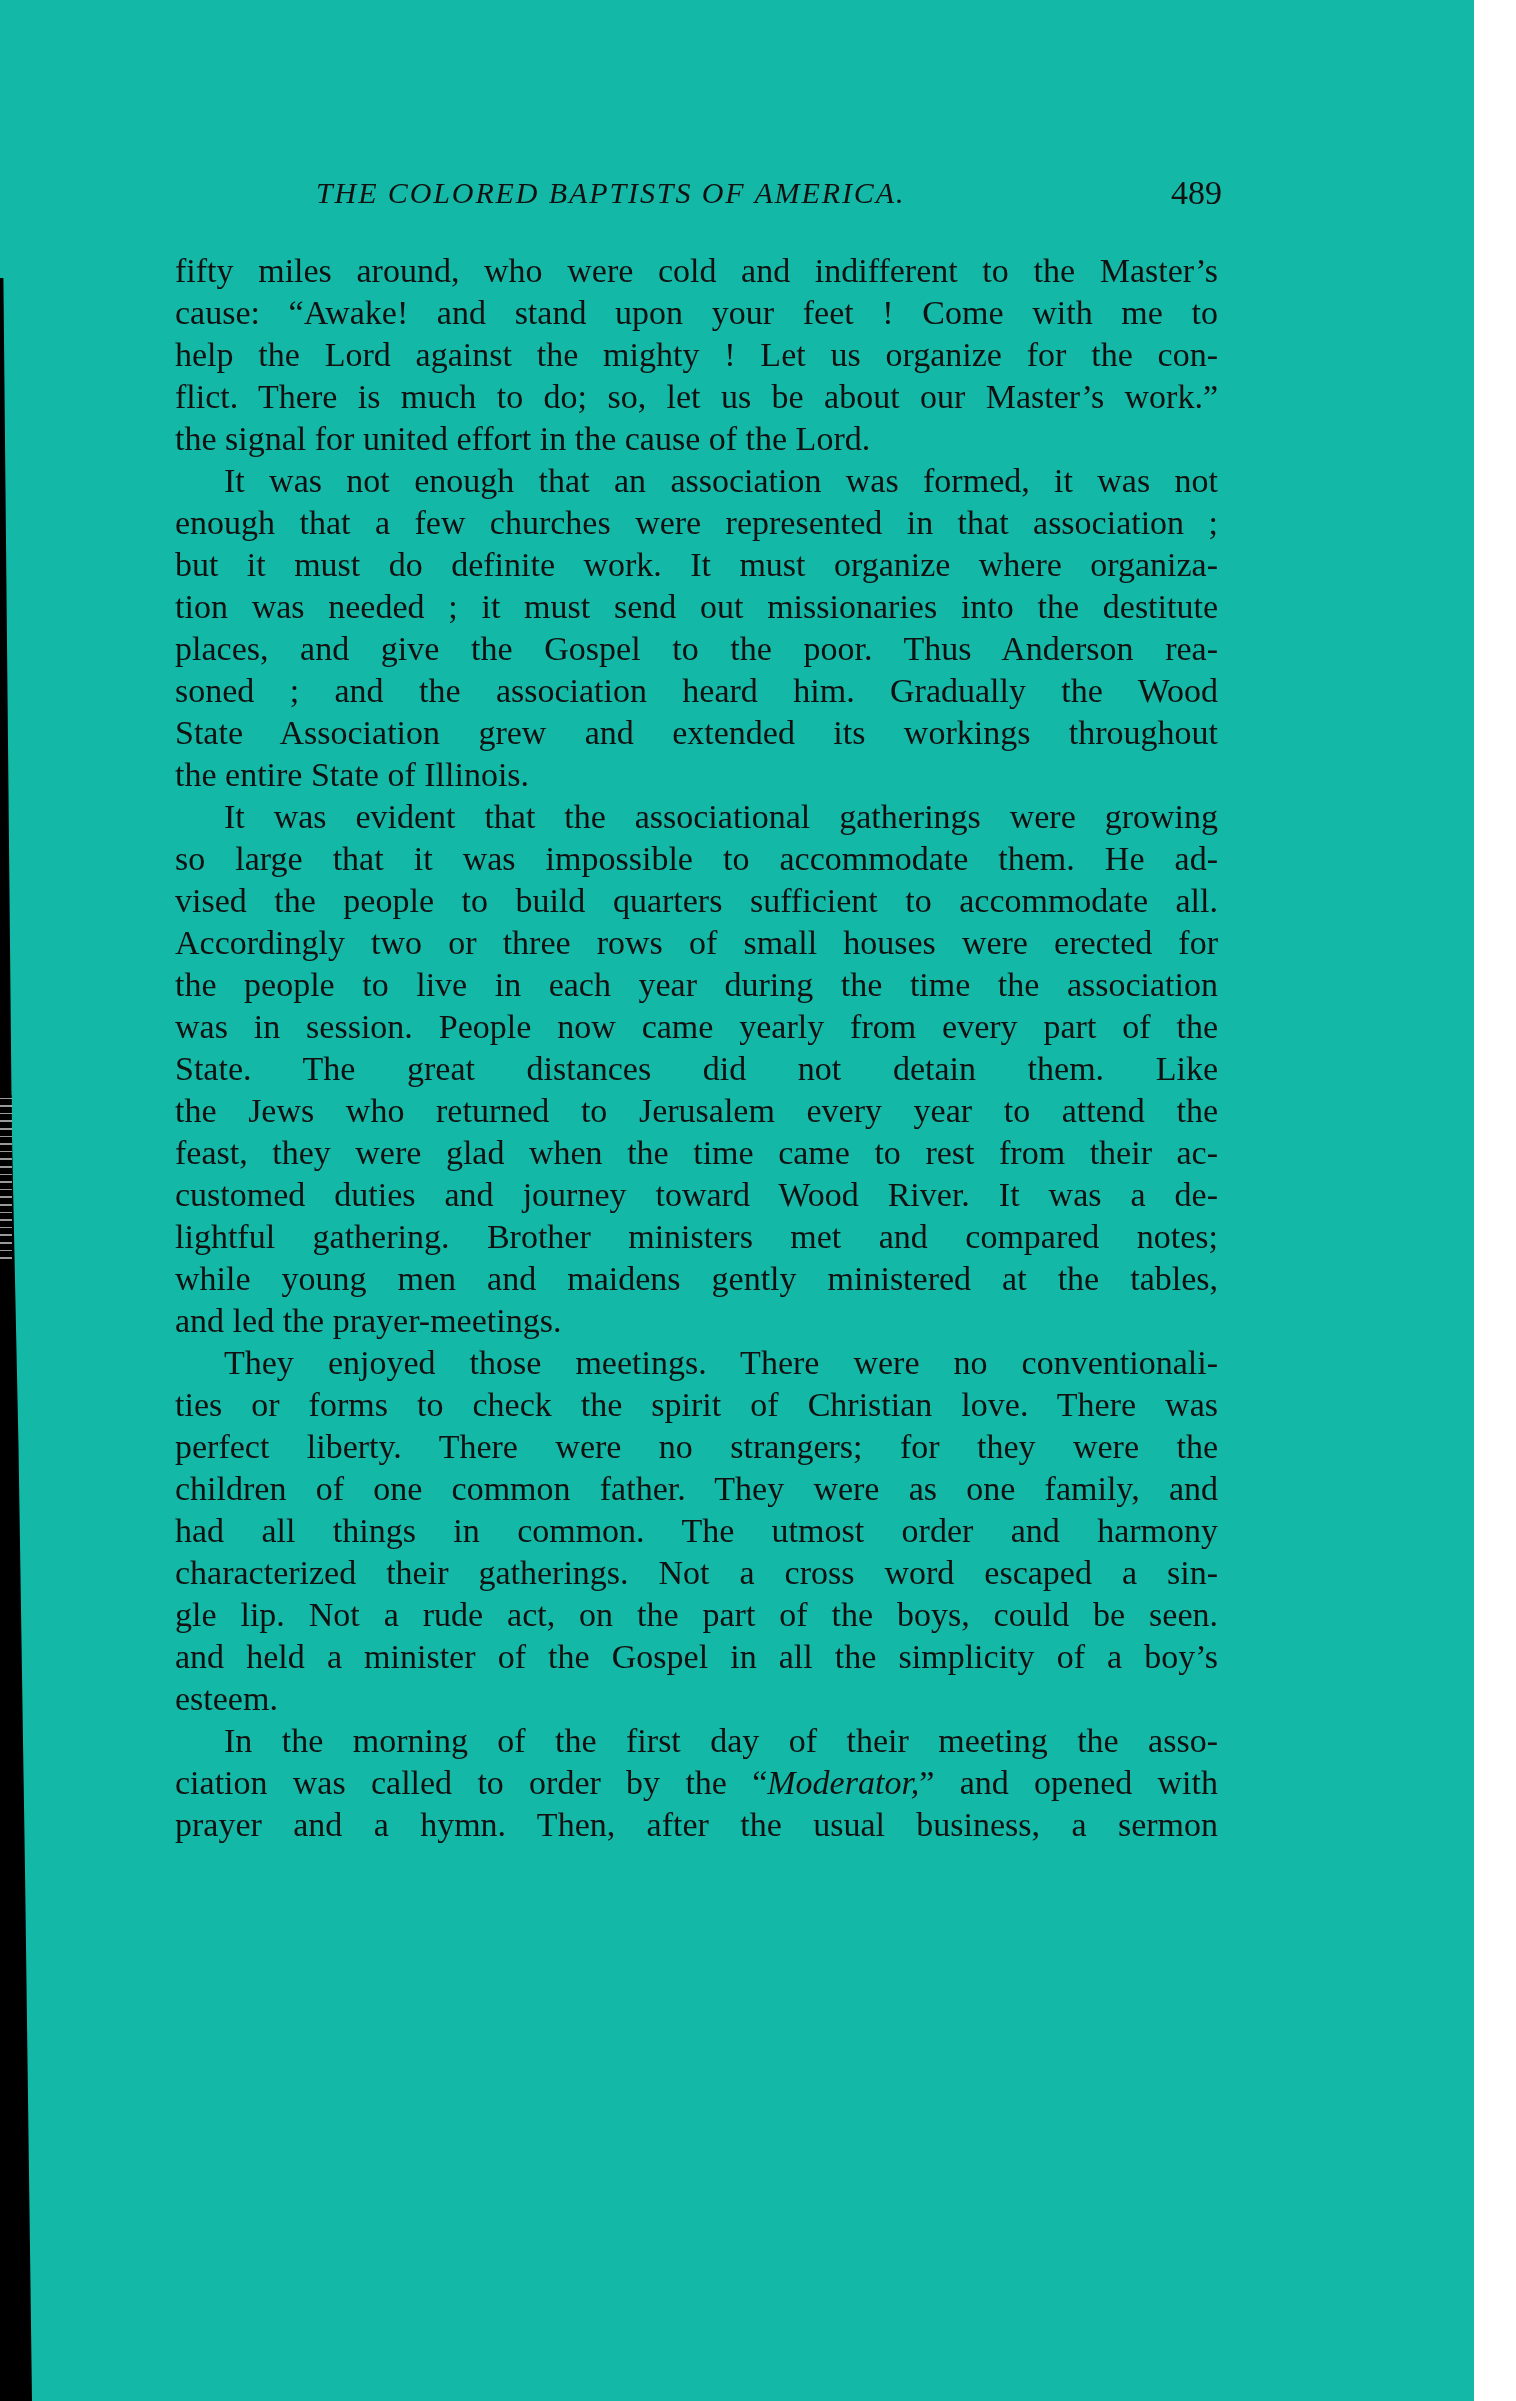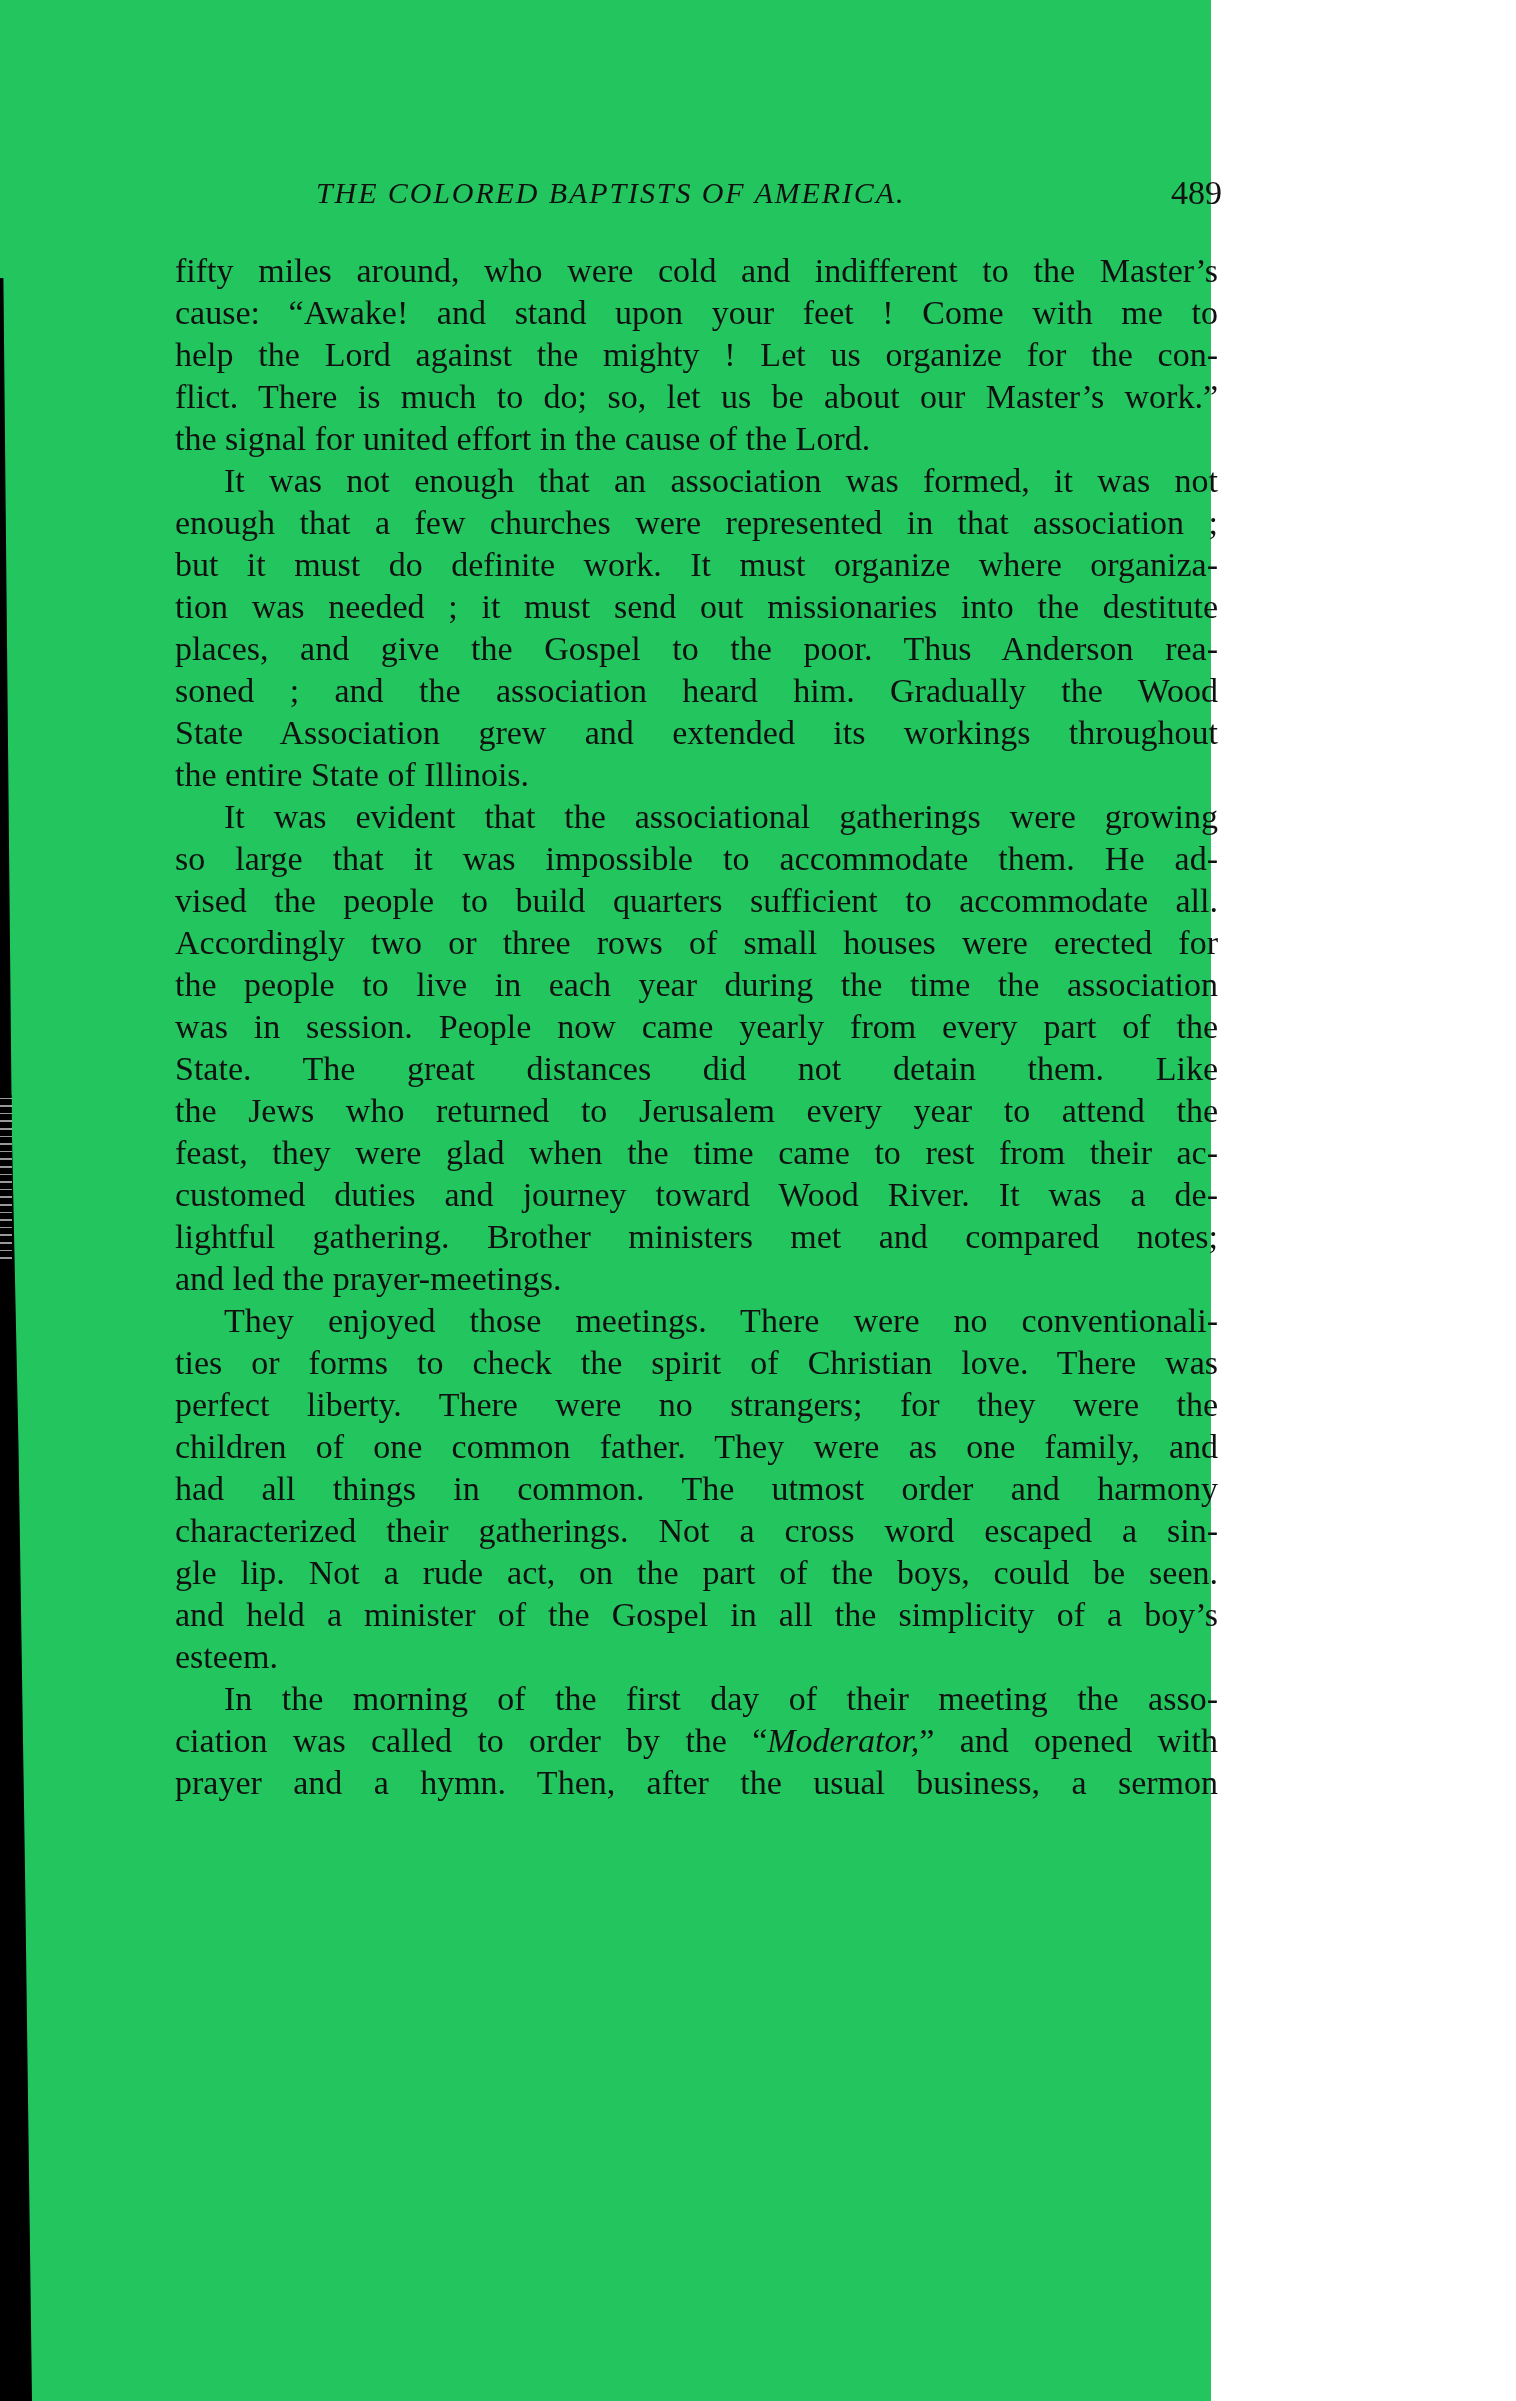--- a/index.html
+++ b/index.html
@@ -4,7 +4,7 @@
 <style>
   html, body { margin: 0; padding: 0; background: #ffffff; }
   body { width: 1517px; height: 2401px; position: relative; overflow: hidden; }
-  .page { position: absolute; left: 0; top: 0; width: 1211px; height: 2401px; background: #22c55e; }
+  .page { position: absolute; left: 0; top: 0; width: 1474px; height: 2401px; background: #14b8a6; }
   .gutter {
     position: absolute; left: 0; top: 278px; width: 34px; height: 2123px;
     background: linear-gradient(to right, #000 0, #000 100%);

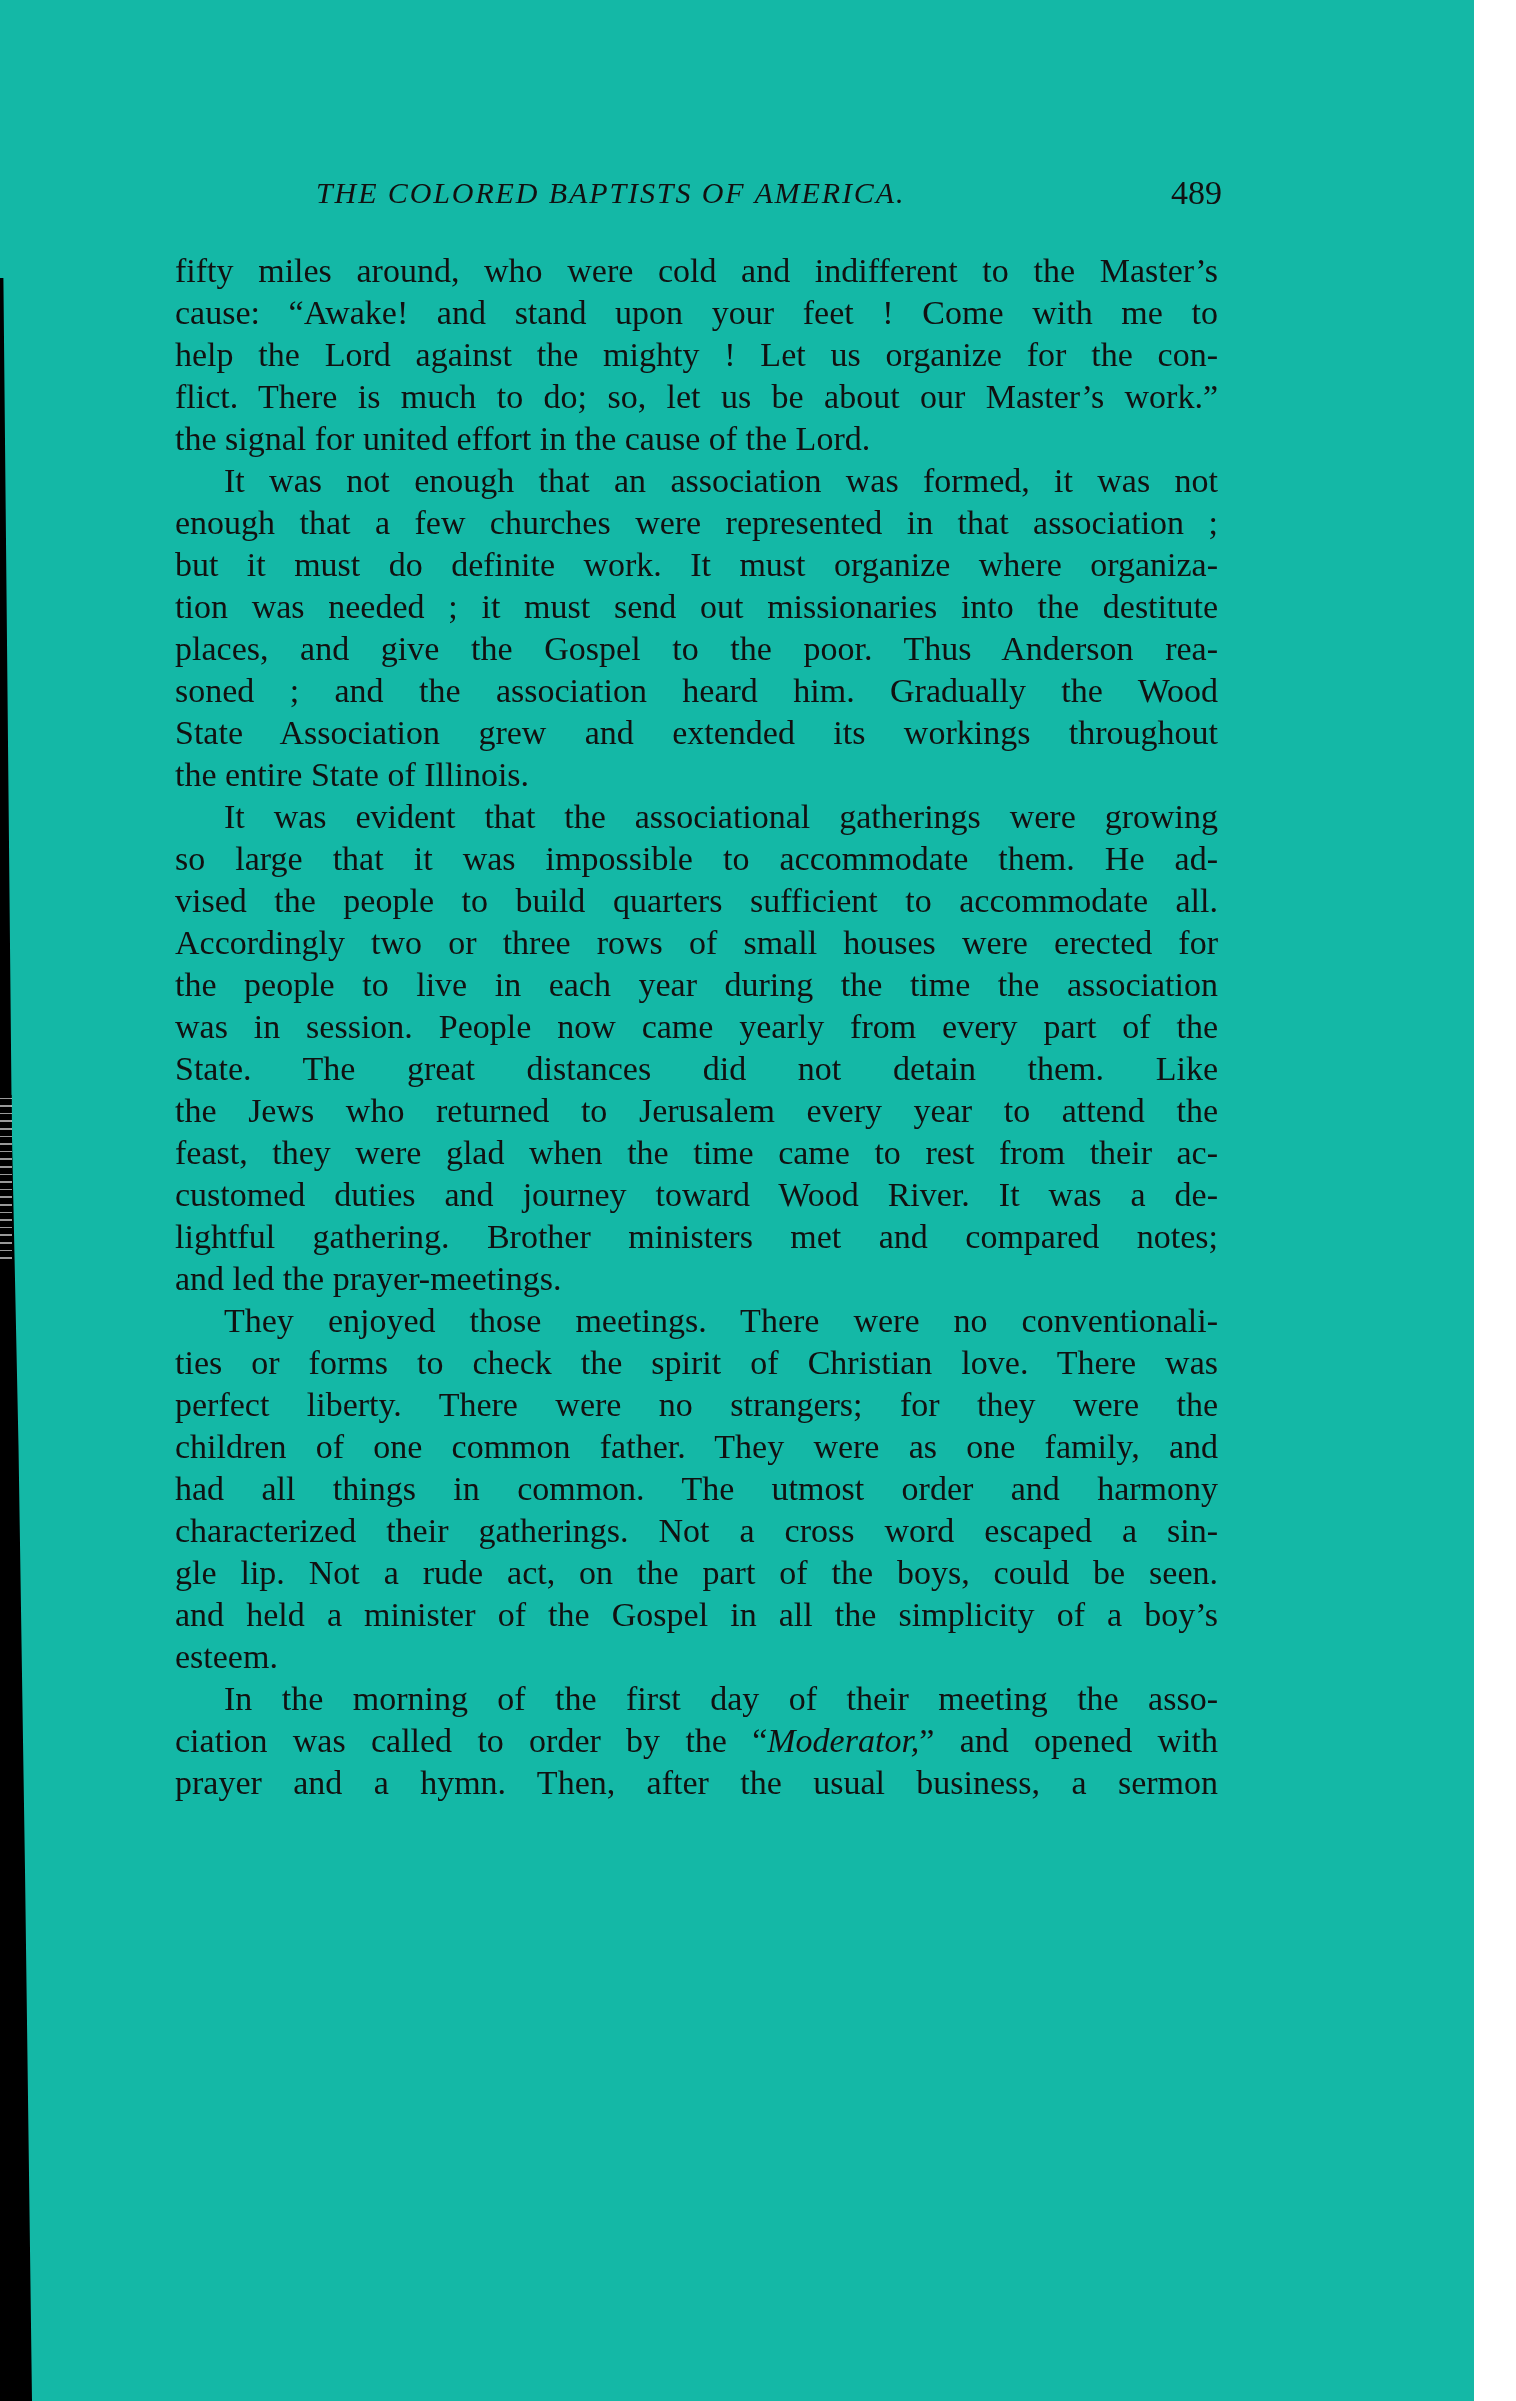--- a/index.html
+++ b/index.html
@@ -86,6 +86,7 @@
       <span class="line">feast, they were glad when the time came to rest from their ac-</span>
       <span class="line">customed duties and journey toward Wood River.   It was a de-</span>
       <span class="line">lightful gathering.  Brother ministers met and compared notes;</span>
+      <span class="line">while young men and maidens gently ministered at the tables,</span>
       <span class="line last">and led the prayer-meetings.</span>
     </div>
 

